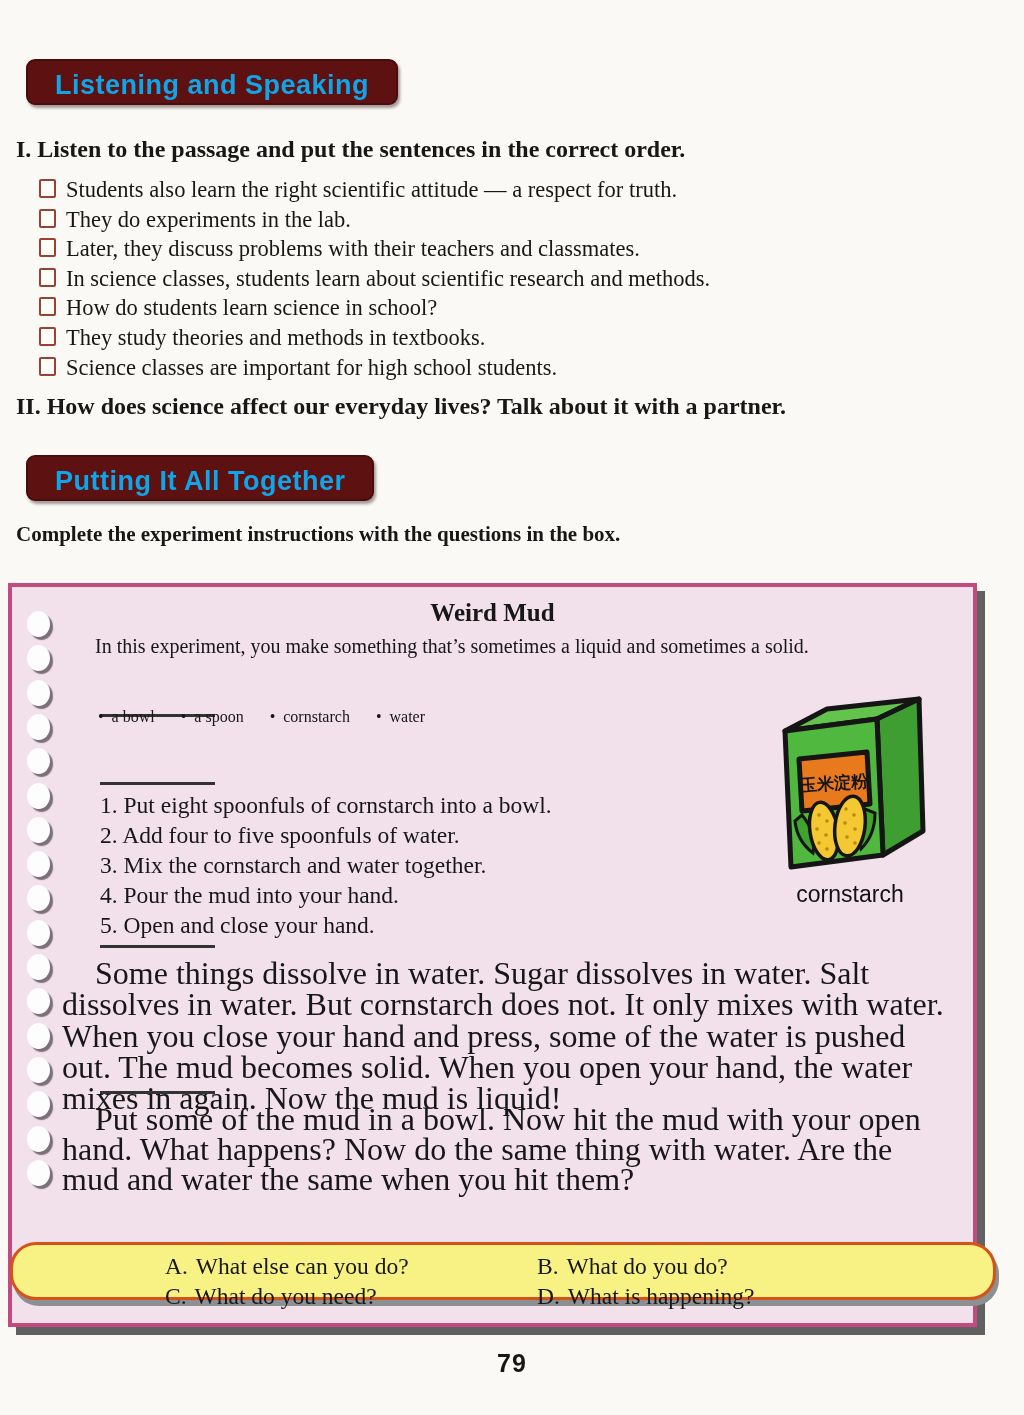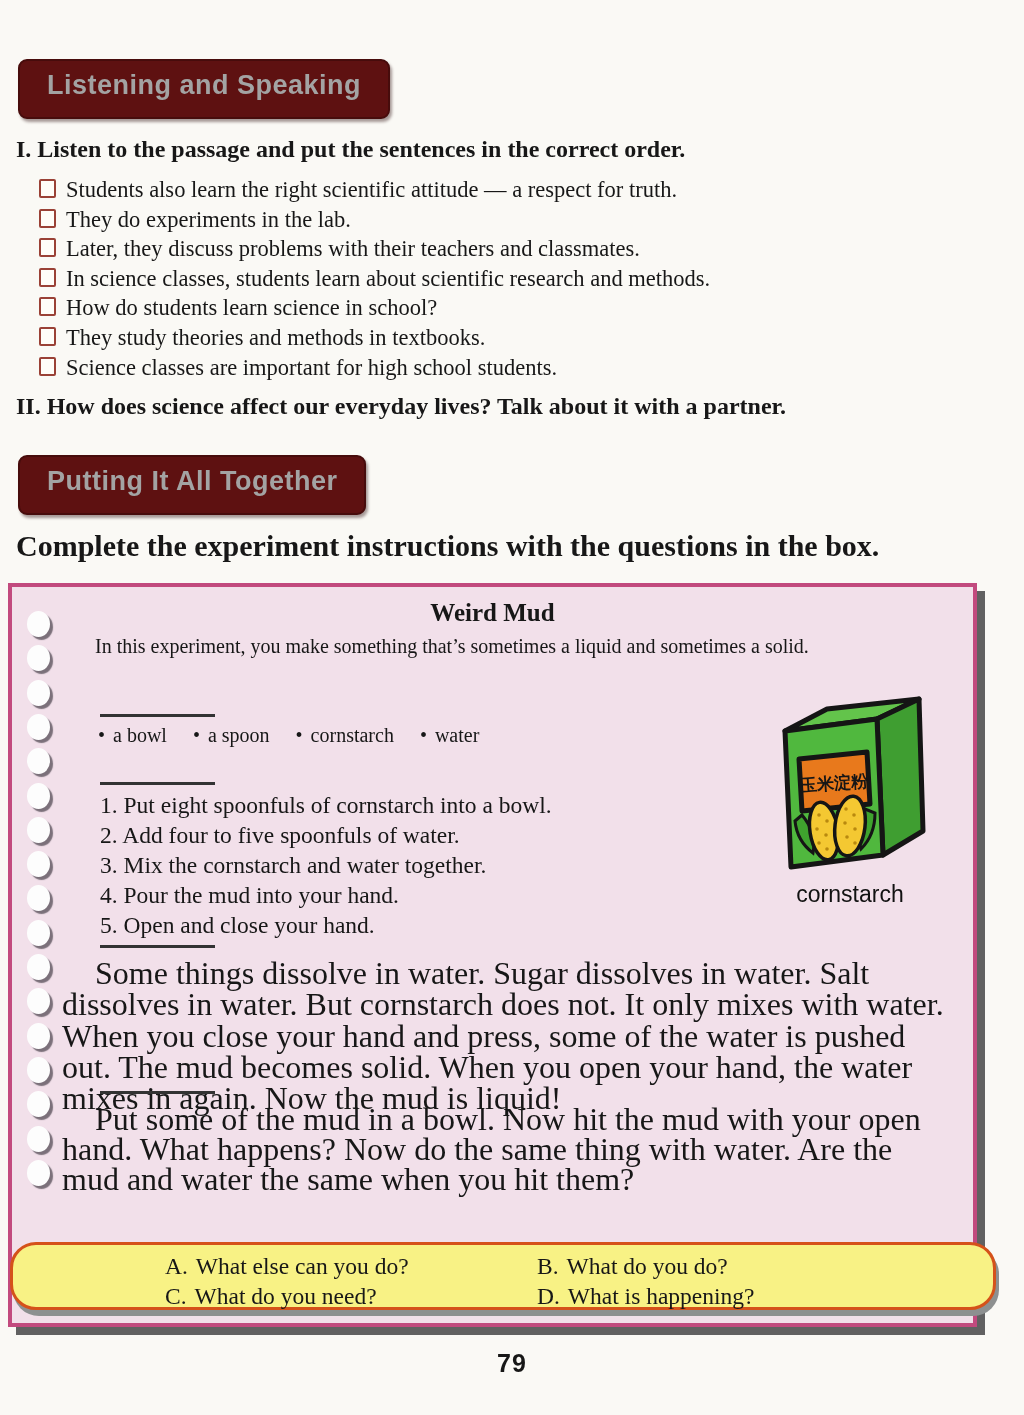--- a/index.html
+++ b/index.html
@@ -12,9 +12,9 @@
   }
   
   .banner {
-    position:absolute; left:18px; height:60px;
+    position:absolute; left:26px; height:46px;
     background:#5e1111; border:2px solid #470c0c; border-radius:9px;
-    color:#a3a3a3; font-family:"Liberation Sans","DejaVu Sans",sans-serif;
+    color:#0ea5e9; font-family:"Liberation Sans","DejaVu Sans",sans-serif;
     font-weight:bold; font-size:27px; line-height:48px;
     padding:0 27px; box-shadow:2px 3px 3px rgba(40,10,10,.4);
     letter-spacing:.5px;

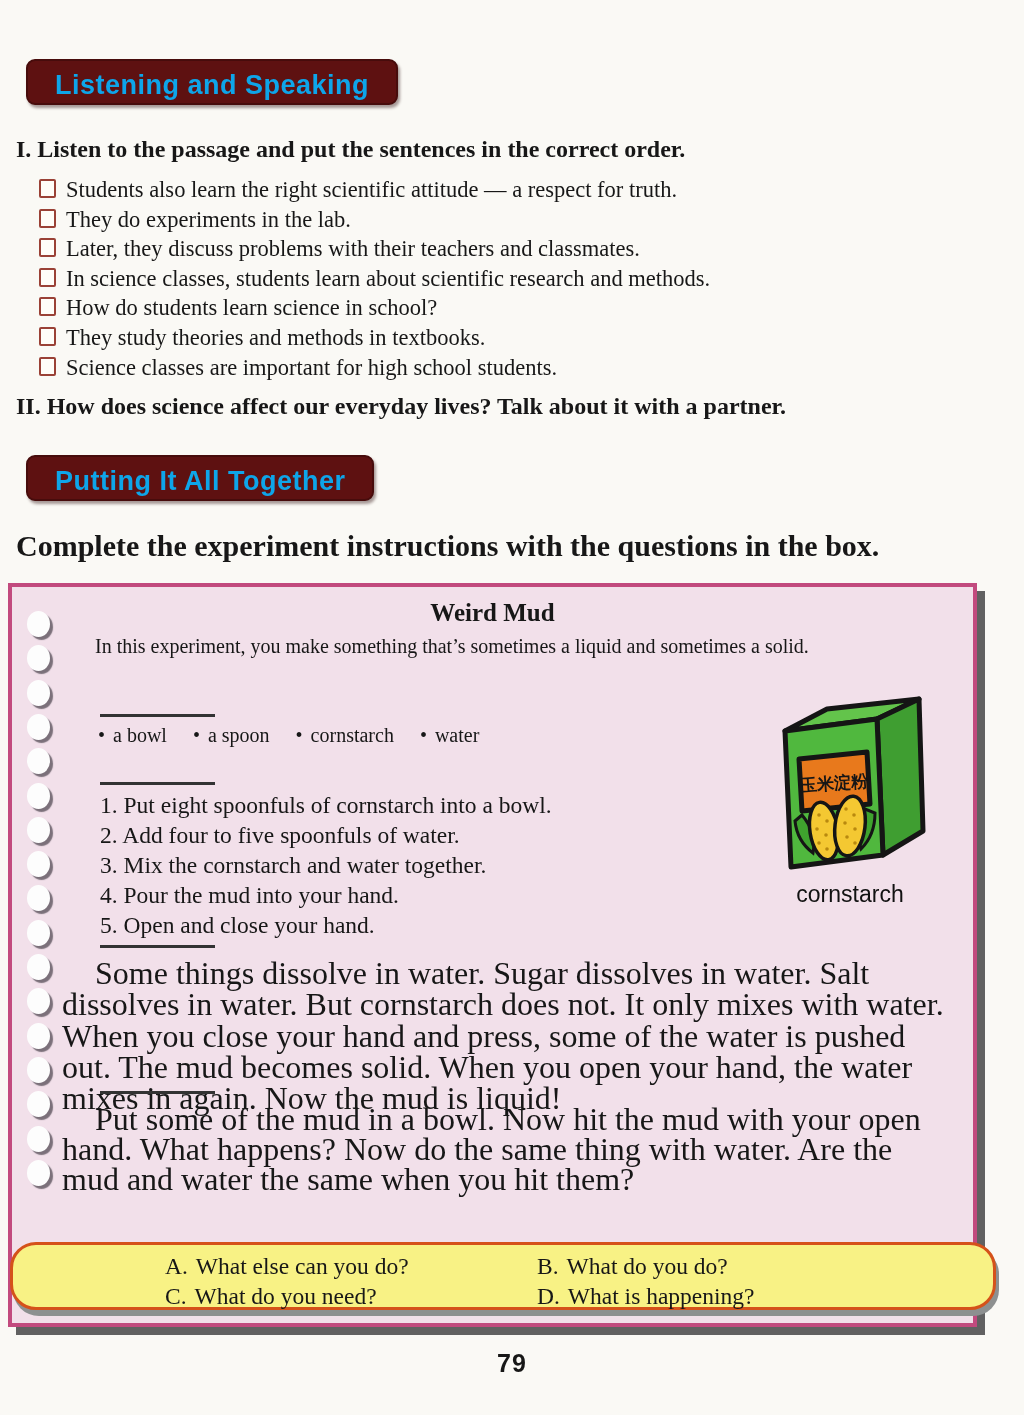--- a/index.html
+++ b/index.html
@@ -28,7 +28,7 @@
   }
   #task1-heading { top:135px; }
   #task2-heading { top:392px; }
-  #putting-instruction { top:532px; font-size:30px; }
+  #putting-instruction { top:520px; font-size:21px; }
   
   .checklist { position:absolute; left:39px; top:176px; width:950px; }
   .chk-row { display:flex; align-items:flex-start; height:29.6px; font-size:22.5px; line-height:28px; }

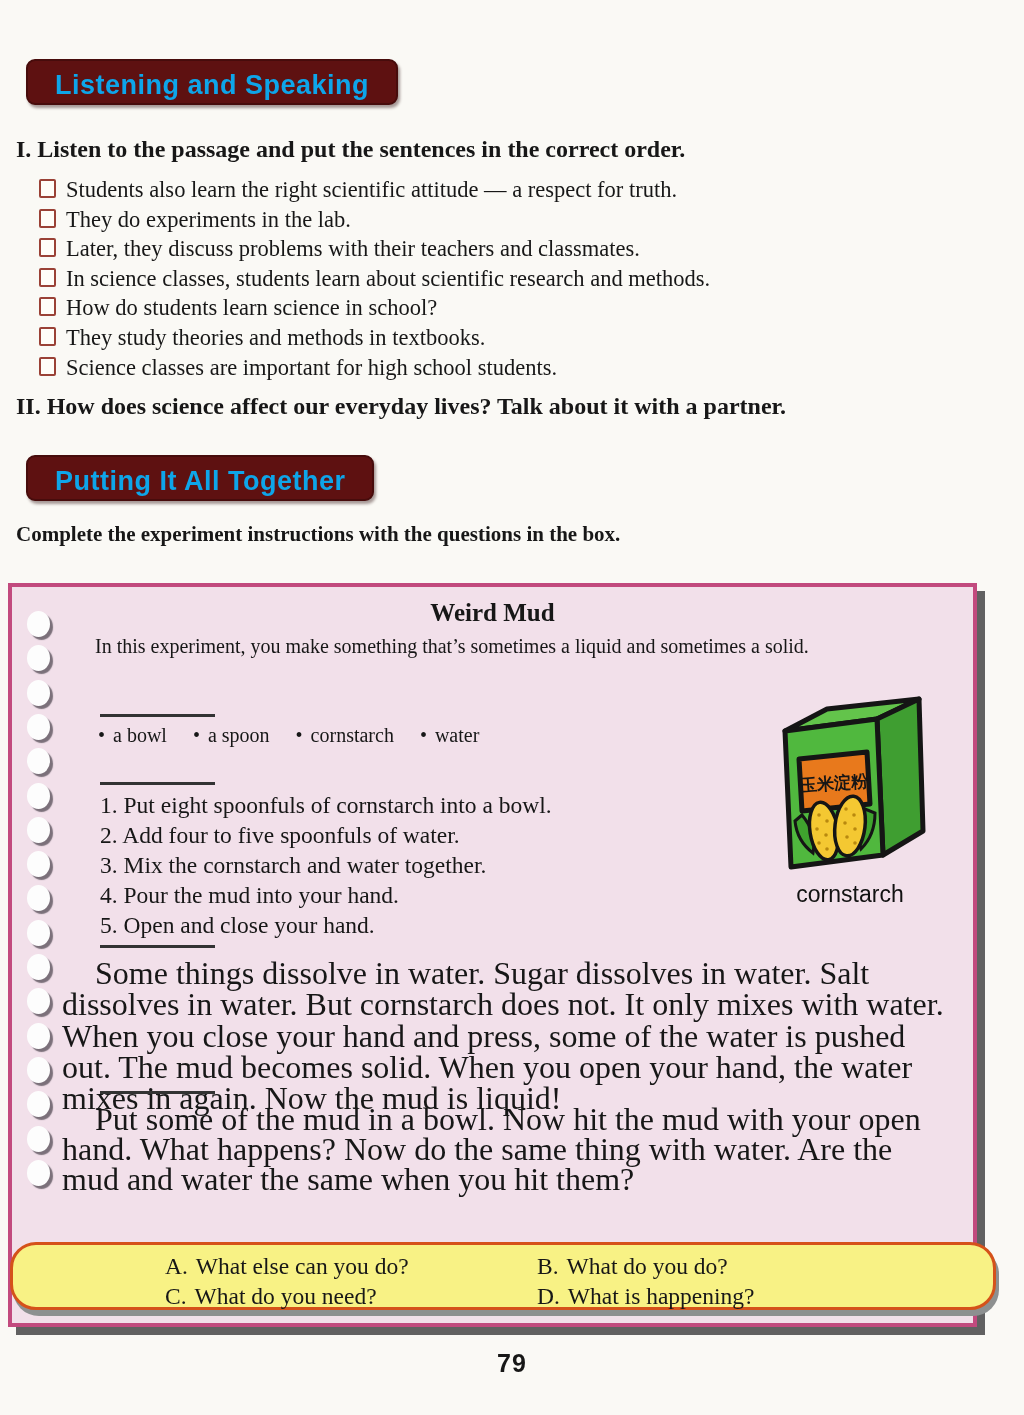--- a/index.html
+++ b/index.html
@@ -56,7 +56,7 @@
   #blank-2 { top:195px; }
   #blank-3 { top:358px; }
   #blank-4 { top:504px; }
-  .materials { position:absolute; left:86px; top:137px; display:flex; font-size:20px; }
+  .materials { position:absolute; left:86px; top:121px; display:flex; font-size:16px; }
   .mat { margin-right:26px; }
   .mat .blt { margin-right:8px; }
   .steps { position:absolute; left:88px; top:203px; width:640px; font-size:23.5px; }

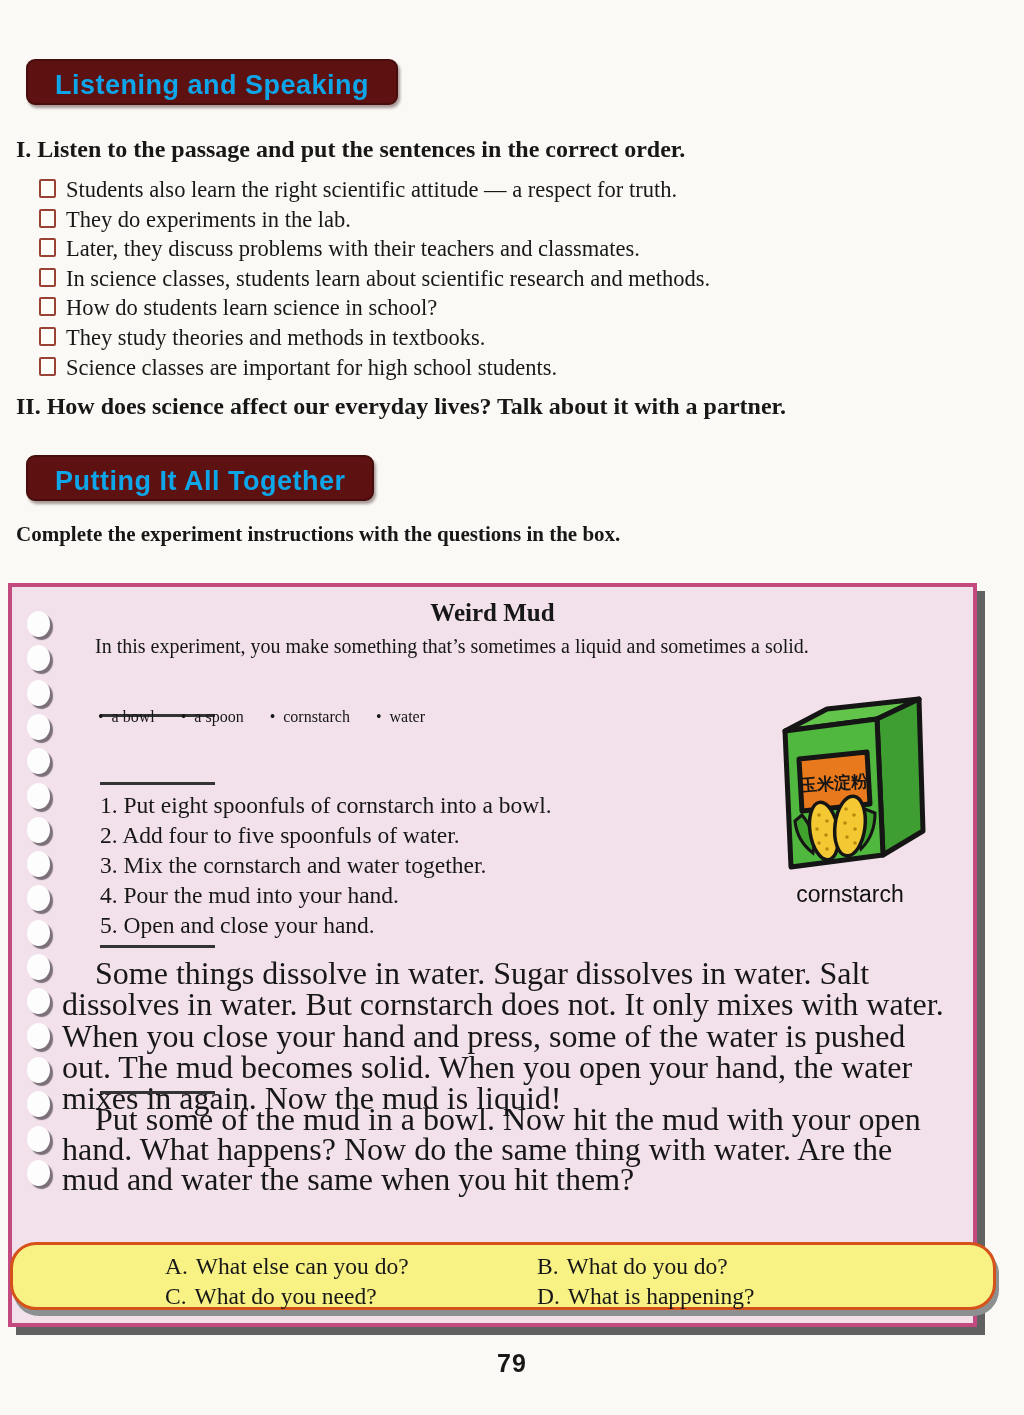--- a/index.html
+++ b/index.html
@@ -72,7 +72,7 @@
   .fig svg { display:block; margin:0 auto; }
   
   .options-box {
-    position:absolute; left:10px; top:1242px; width:986px; height:68px;
+    position:absolute; left:10px; top:1242px; width:986px; height:58px;
     background:#f8f285; border:3.5px solid #d5521a; border-radius:26px;
     box-shadow:3px 6px 0 #8d9090;
     padding:6px 0 0 152px;

